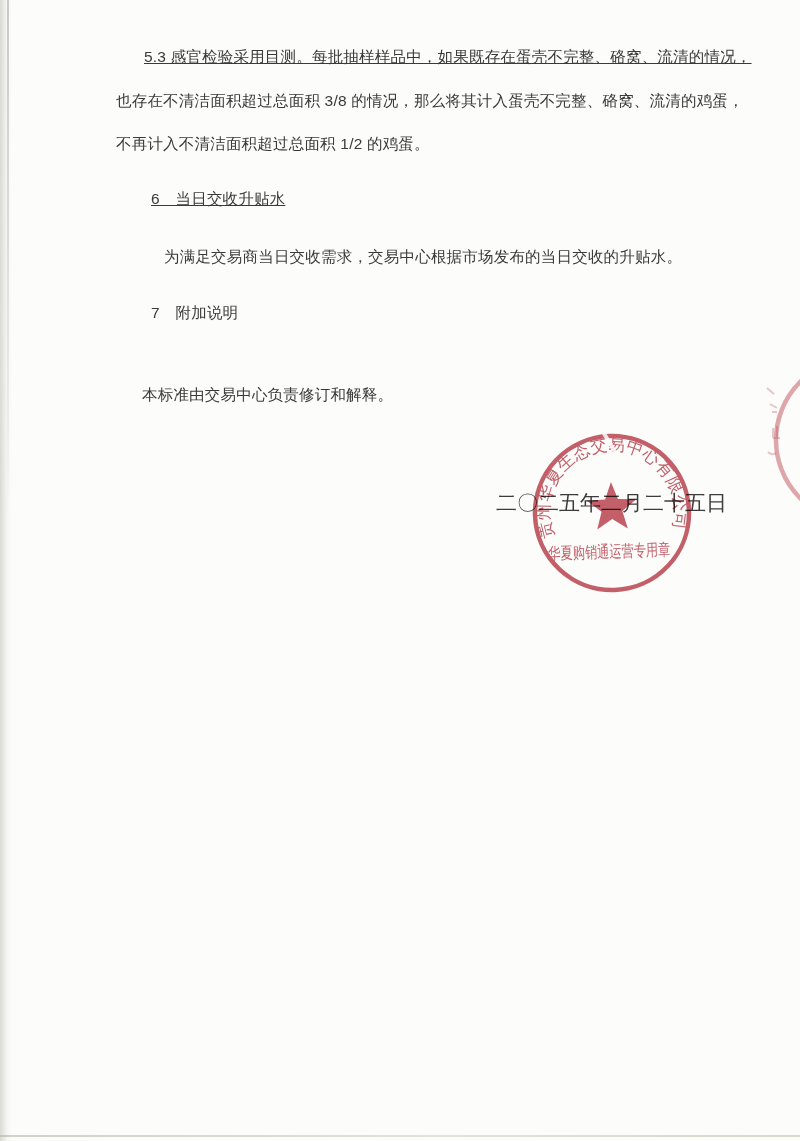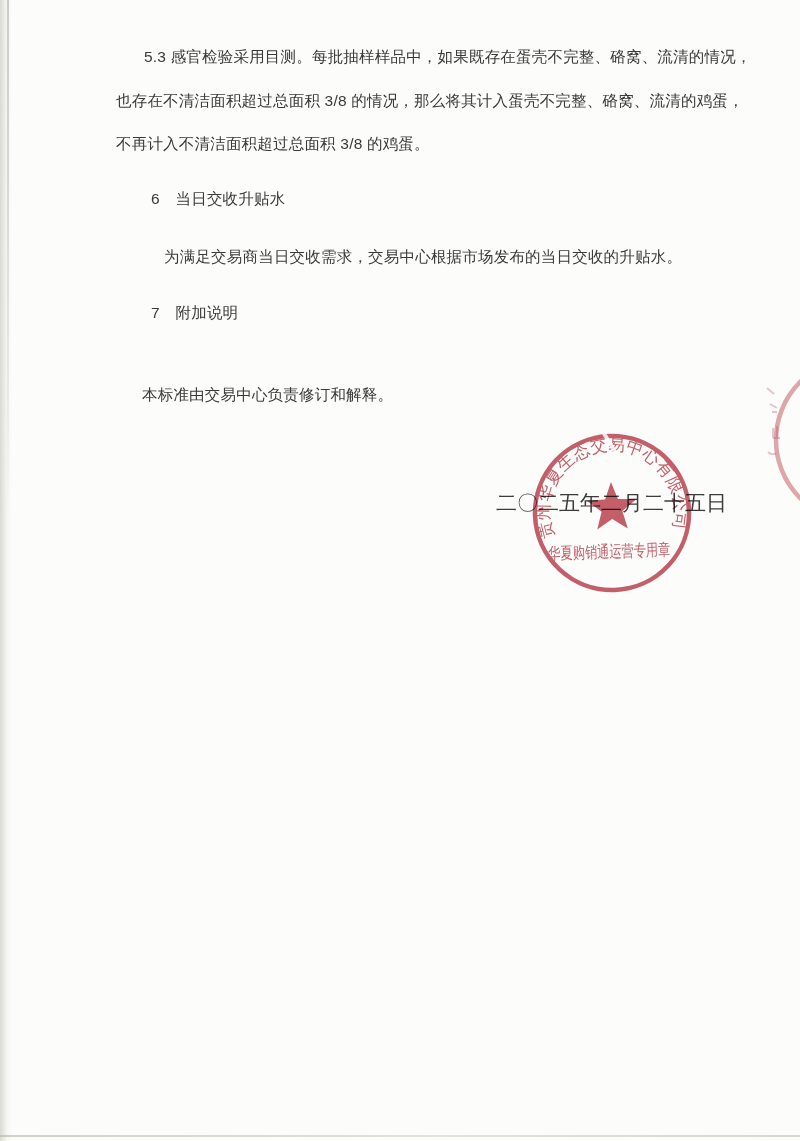--- a/index.html
+++ b/index.html
@@ -34,7 +34,7 @@
     color: #3a3a3a;
     letter-spacing: 0.2px;
   }
-  .l-531 { left: 144px; top: 47px; }
+  .l-531 { left: 144px; top: 47px; text-decoration: underline; }
   .l-532 { left: 116px; top: 91px; }
   .l-533 { left: 116px; top: 134px; }
   .h-6   { left: 151px; top: 189px; }

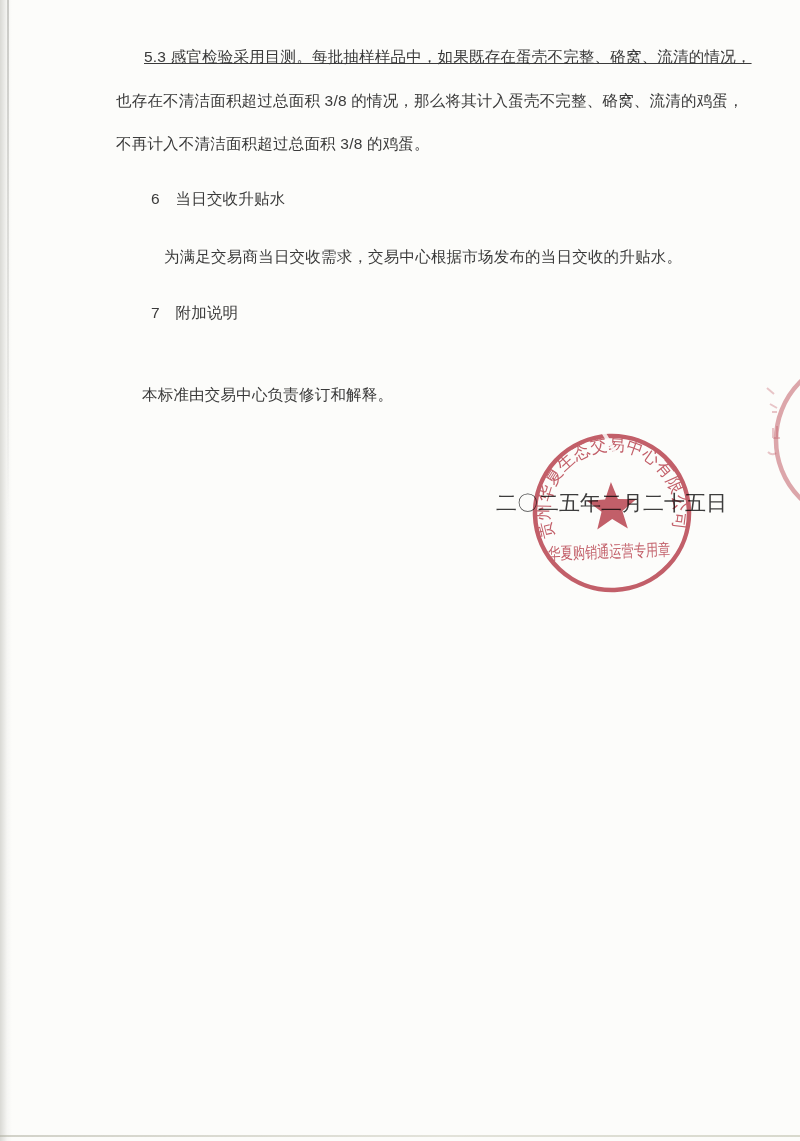--- a/index.html
+++ b/index.html
@@ -74,7 +74,7 @@
 
 <div class="doc-line l-531">5.3 感官检验采用目测。每批抽样样品中，如果既存在蛋壳不完整、硌窝、流清的情况，</div>
 <div class="doc-line l-532">也存在不清洁面积超过总面积 3/8 的情况，那么将其计入蛋壳不完整、硌窝、流清的鸡蛋，</div>
-<div class="doc-line l-533">不再计入不清洁面积超过总面积 3/8 的鸡蛋。</div>
+<div class="doc-line l-533">不再计入不清洁面积超过总面积 1/2 的鸡蛋。</div>
 
 <div class="doc-line h-6">6　当日交收升贴水</div>
 <div class="doc-line p-6">为满足交易商当日交收需求，交易中心根据市场发布的当日交收的升贴水。</div>

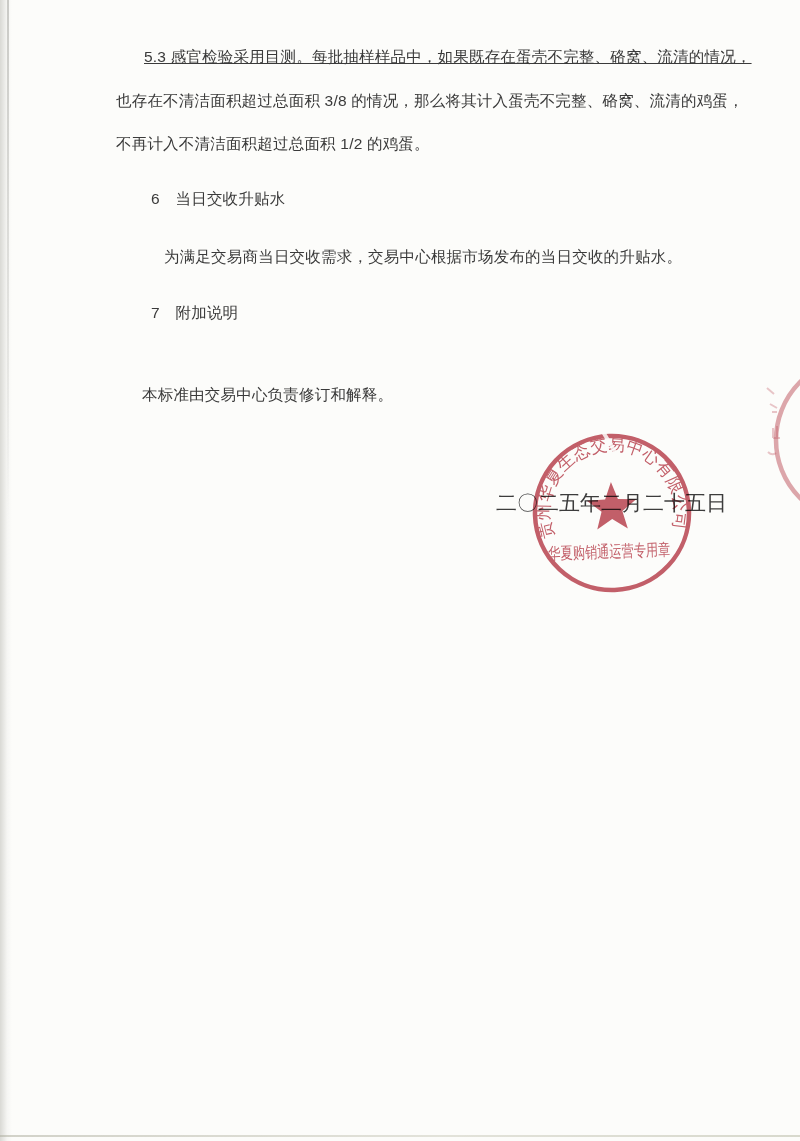--- a/index.html
+++ b/index.html
@@ -37,7 +37,7 @@
   .l-531 { left: 144px; top: 47px; text-decoration: underline; }
   .l-532 { left: 116px; top: 91px; }
   .l-533 { left: 116px; top: 134px; }
-  .h-6   { left: 151px; top: 189px; }
+  .h-6   { left: 151px; top: 189px; text-decoration: underline; }
   .p-6   { left: 164px; top: 247px; }
   .h-7   { left: 151px; top: 303px; }
   .p-7   { left: 142px; top: 361px; margin-top: 24px; }

